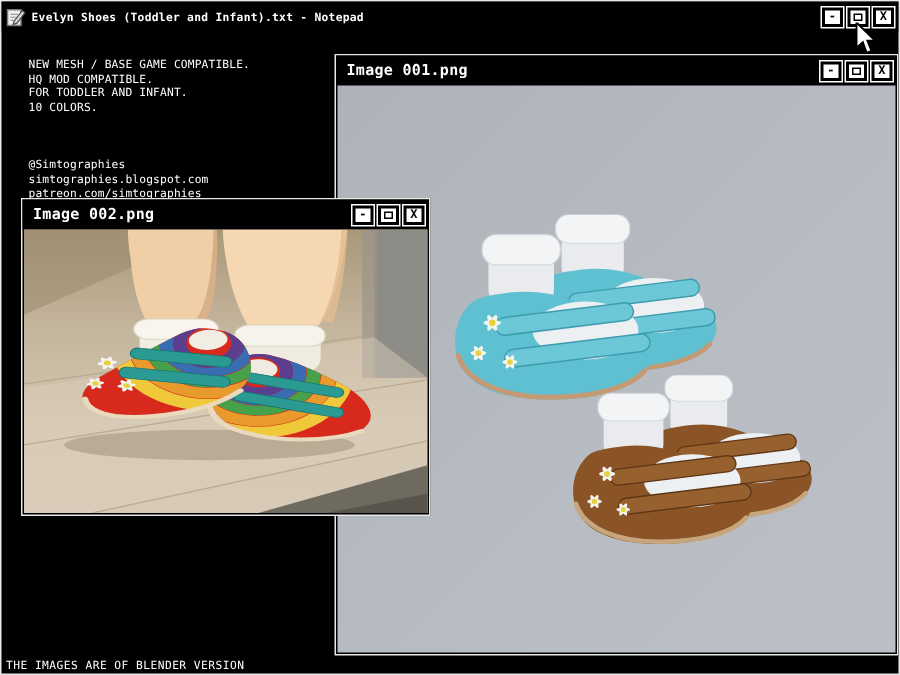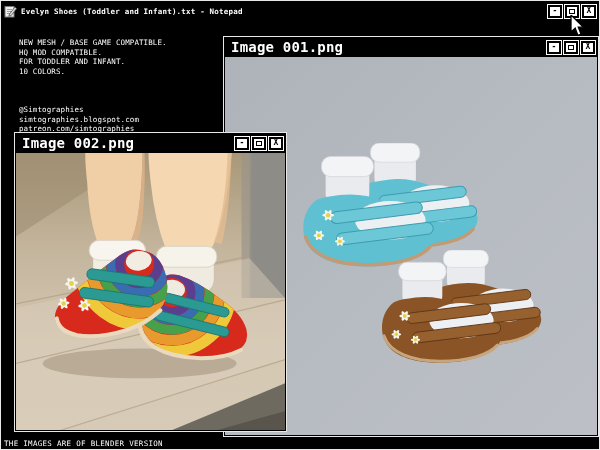--- a/index.html
+++ b/index.html
@@ -23,7 +23,7 @@
   .main-titlebar { position:absolute; top:0; left:0; right:0; padding:0 3px; }
   .tb-title { font-size:7.5px; margin-left:4px; white-space:nowrap; letter-spacing:0.2px; }
   .img-titlebar { padding:0 3px 0 7px; }
-  .img-titlebar .tb-title { margin-left:0; font-size:14px; }
+  .img-titlebar .tb-title { margin-left:0; font-size:10px; }
 
   .tb-controls { margin-left:auto; display:flex; }
   .ctrl {

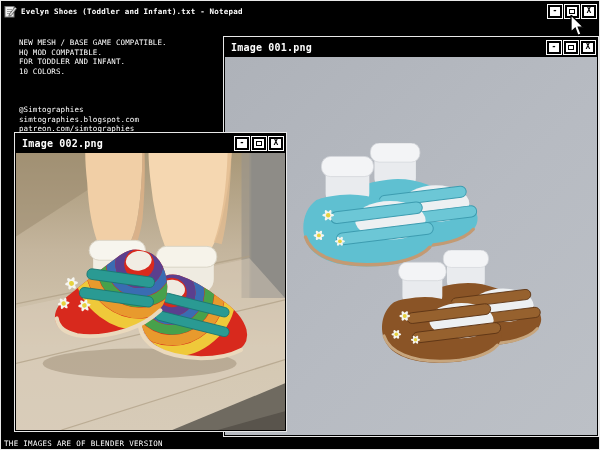--- a/index.html
+++ b/index.html
@@ -57,7 +57,7 @@
   
   .img-window { position:absolute; background:#000; border:1px solid #e8e8e8; }
   #win1 { left:222px; top:35px; width:376px; height:401px; }
-  #win2 { left:13px;  top:131px; width:273px; height:300px; }
+  #win2 { left:13px;  top:131px; width:273px; height:212px; }
   .img-content { position:absolute; top:20px; left:1px; right:1px; bottom:1px; overflow:hidden; }
   #win1 .img-content { background:linear-gradient(135deg,#aeb2b9 0%, #b7bbc2 55%, #bcc0c6 100%); }
   #win2 .img-content { background:#c9bba3; }

